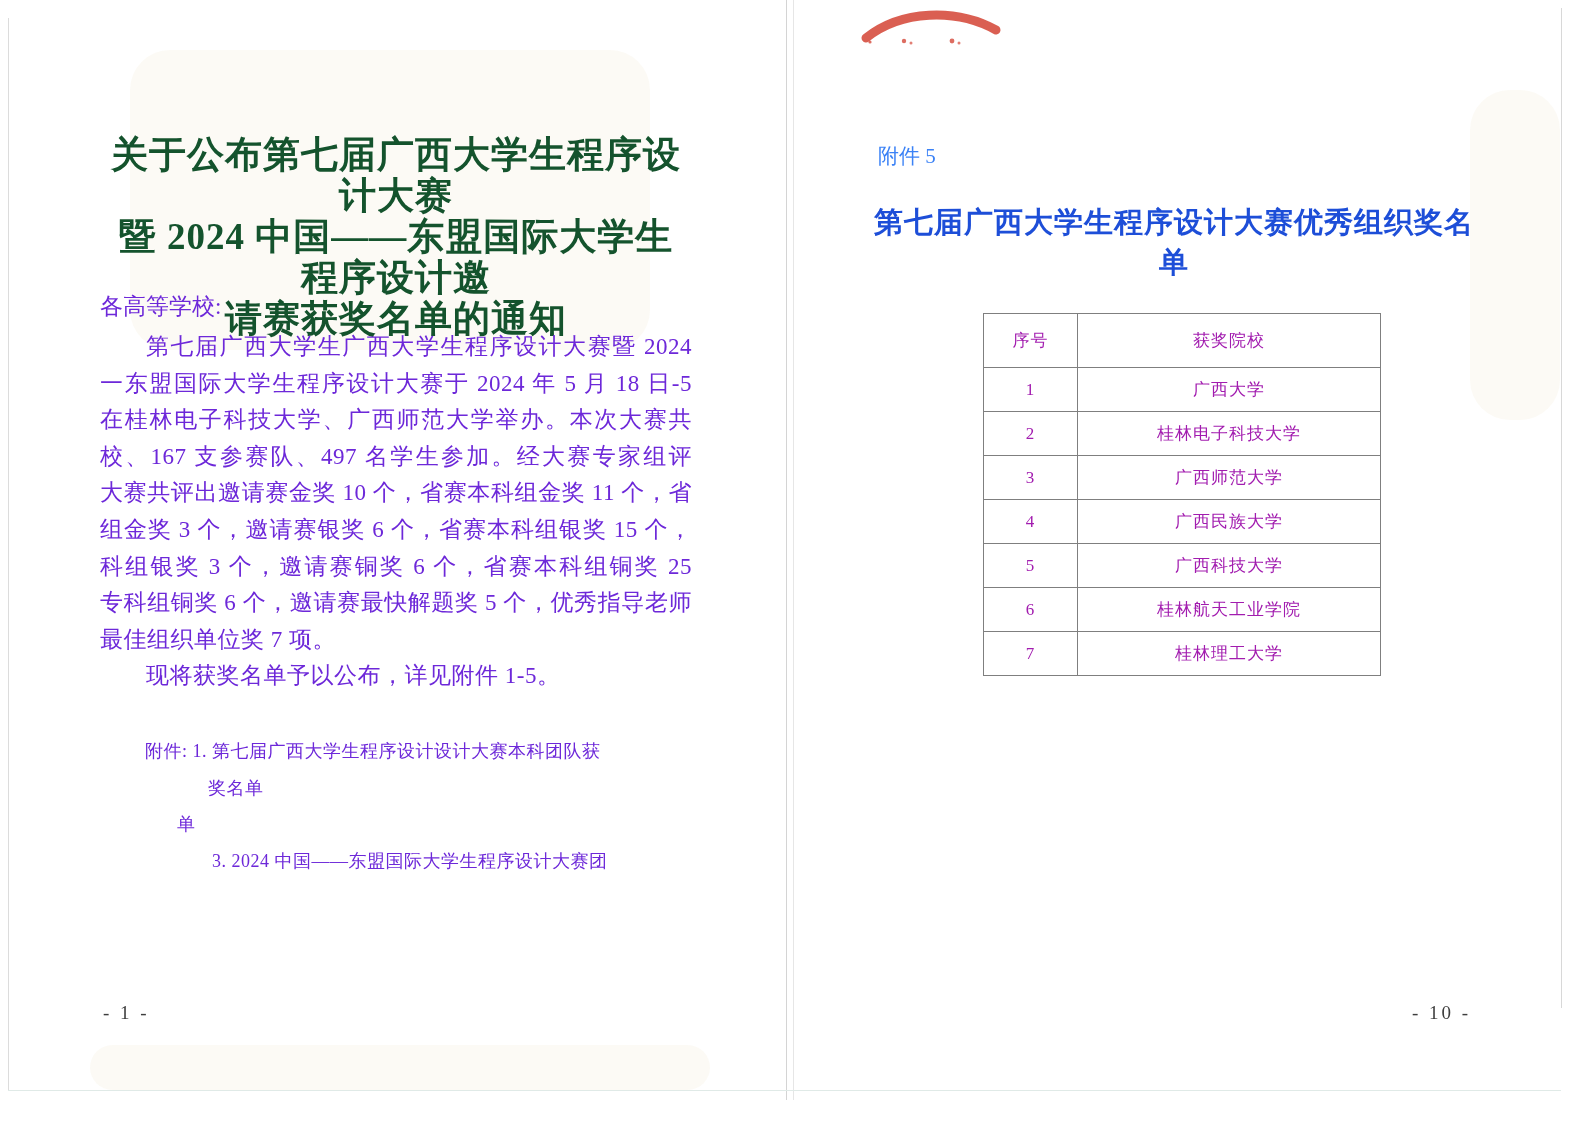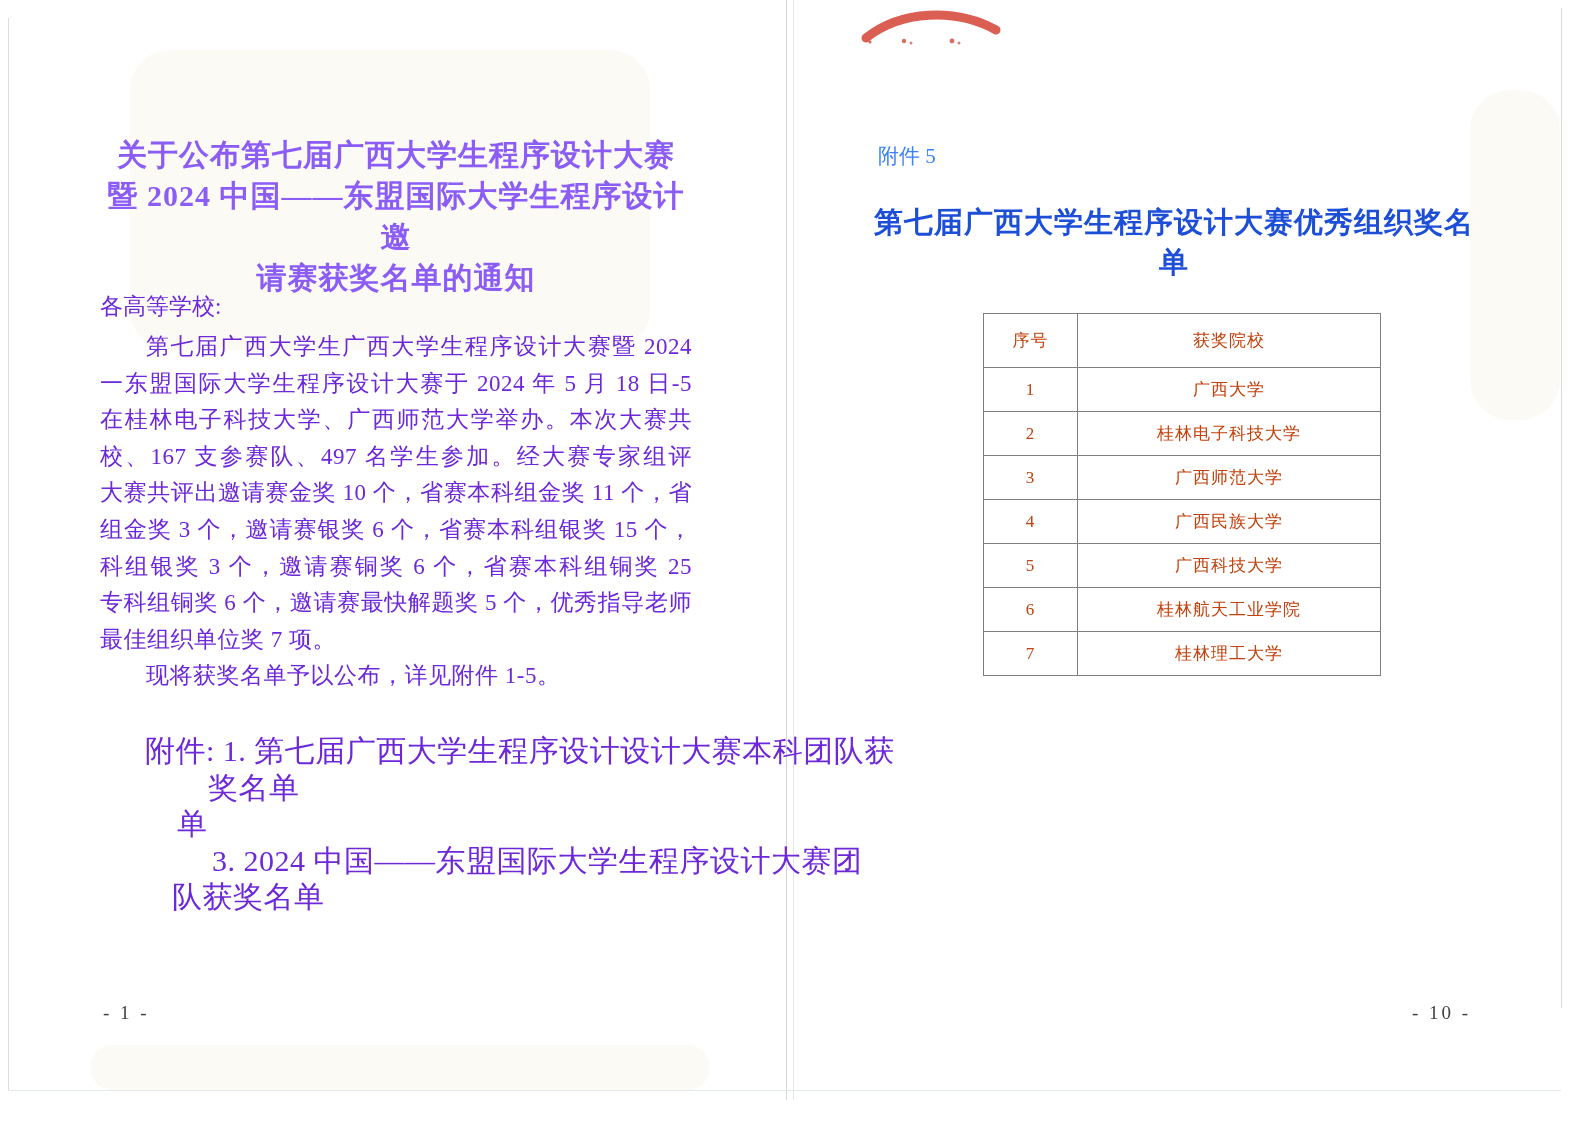--- a/index.html
+++ b/index.html
@@ -24,7 +24,7 @@
   #l-title {
     left: 100px; top: 134px; width: 592px;
     text-align: center; font-weight: bold;
-    font-size: 30px; line-height: 41px; color: #8b5cf6;
+    font-size: 37px; line-height: 41px; color: #14532d;
     letter-spacing: 1px;
   }
   #l-salutation { left: 100px; top: 291px; font-size: 23px; }

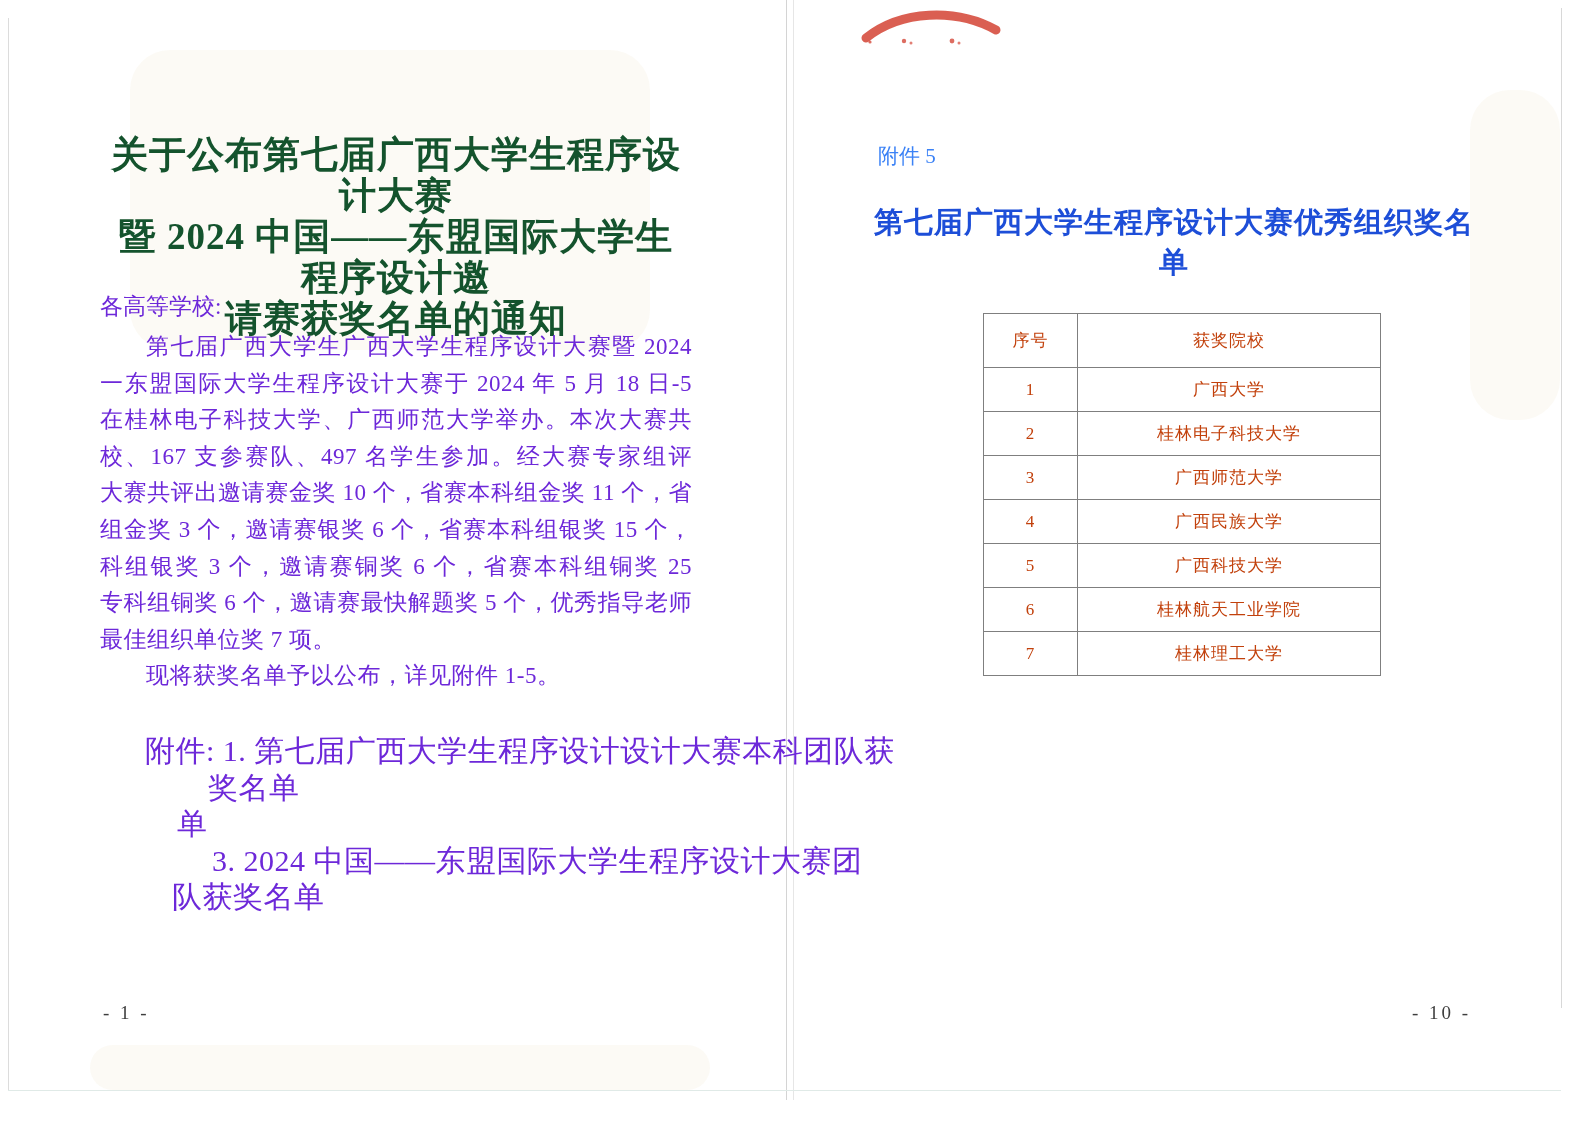--- a/index.html
+++ b/index.html
@@ -58,7 +58,7 @@
   #r-table td {
     border: 1px solid #7f7f7f;
     text-align: center; vertical-align: middle;
-    font-size: 17px; color: #c2410c; letter-spacing: 1px;
+    font-size: 17px; color: #a21caf; letter-spacing: 1px;
   }
   #r-table tr.thead td { height: 51px; }
   #r-table tr.drow td { height: 41px; }

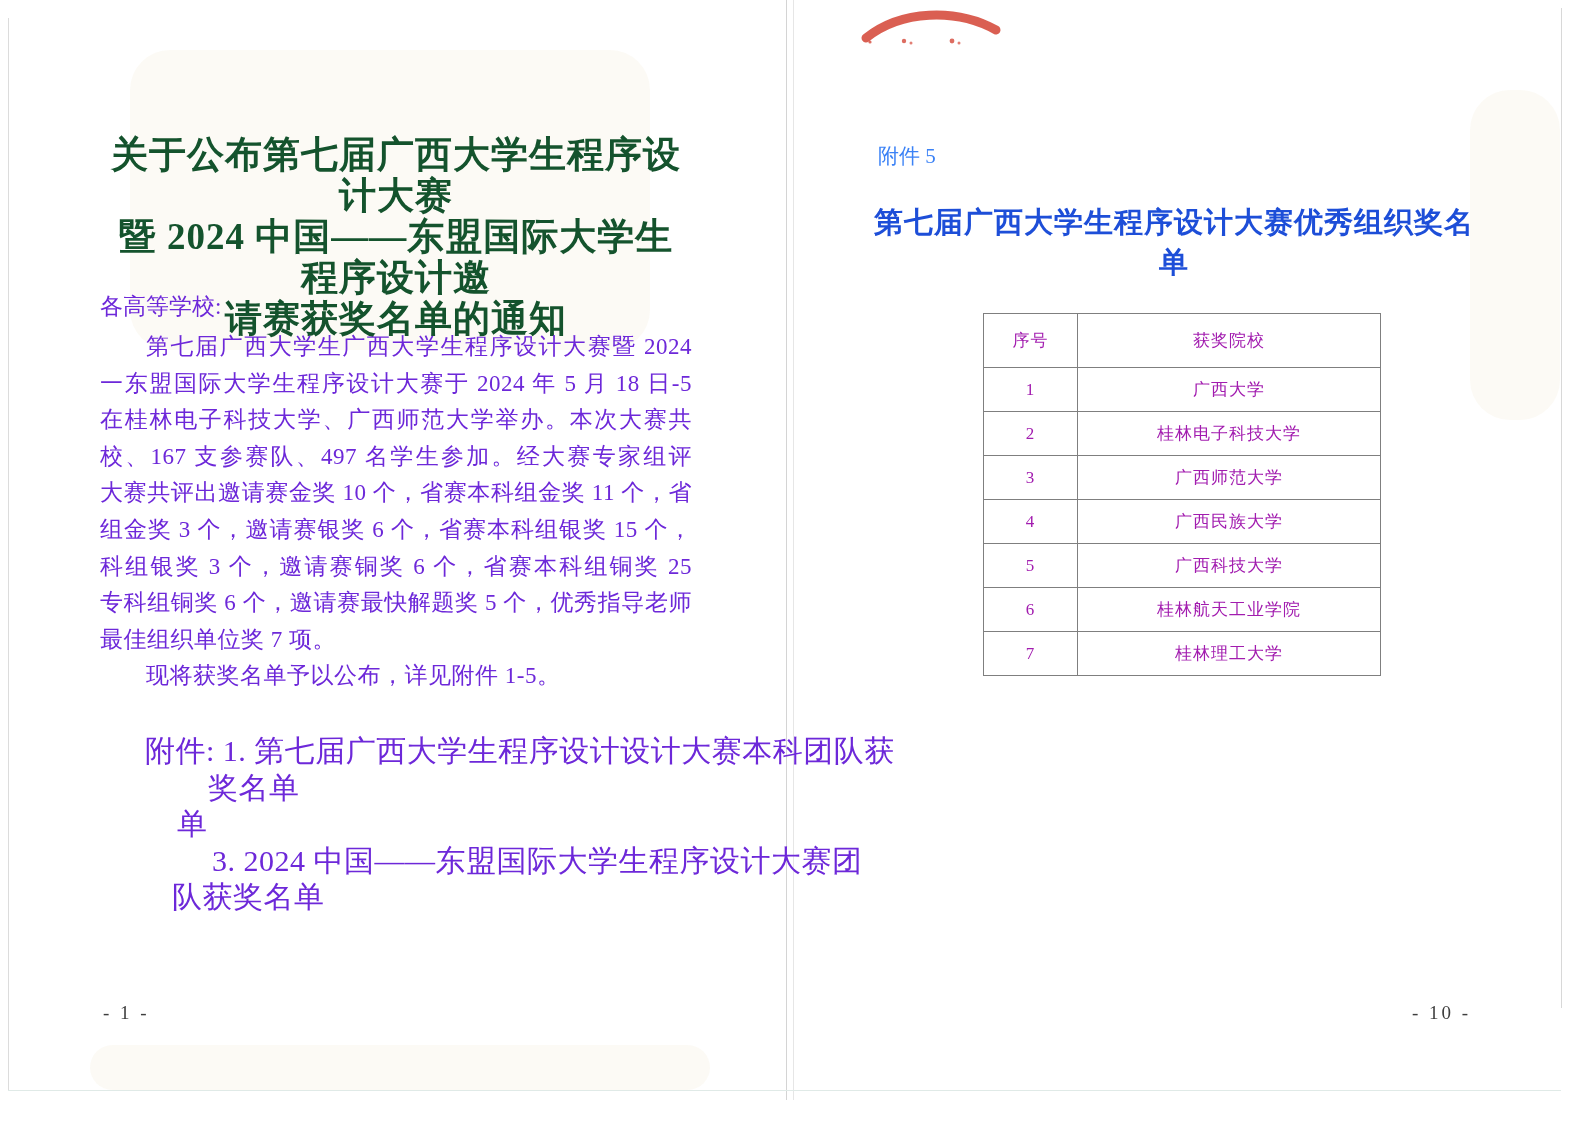--- a/index.html
+++ b/index.html
@@ -32,7 +32,7 @@
   .body-line { height: 36.6px; line-height: 36.6px; letter-spacing: 0.5px; white-space: nowrap; }
   .jfull { text-align: justify; text-align-last: justify; white-space: normal; overflow: hidden; }
   .indent2 { text-indent: 46px; }
-  #l-attach { left: 100px; top: 733px; width: 592px; font-size: 30px; }
+  #l-attach { left: 100px; top: 733px; width: 592px; font-size: 18px; }
   .attach-line { height: 36.6px; line-height: 36.6px; letter-spacing: 0.5px; white-space: nowrap; }
   .al0 { padding-left: 45px; }
   .al1 { padding-left: 108px; }

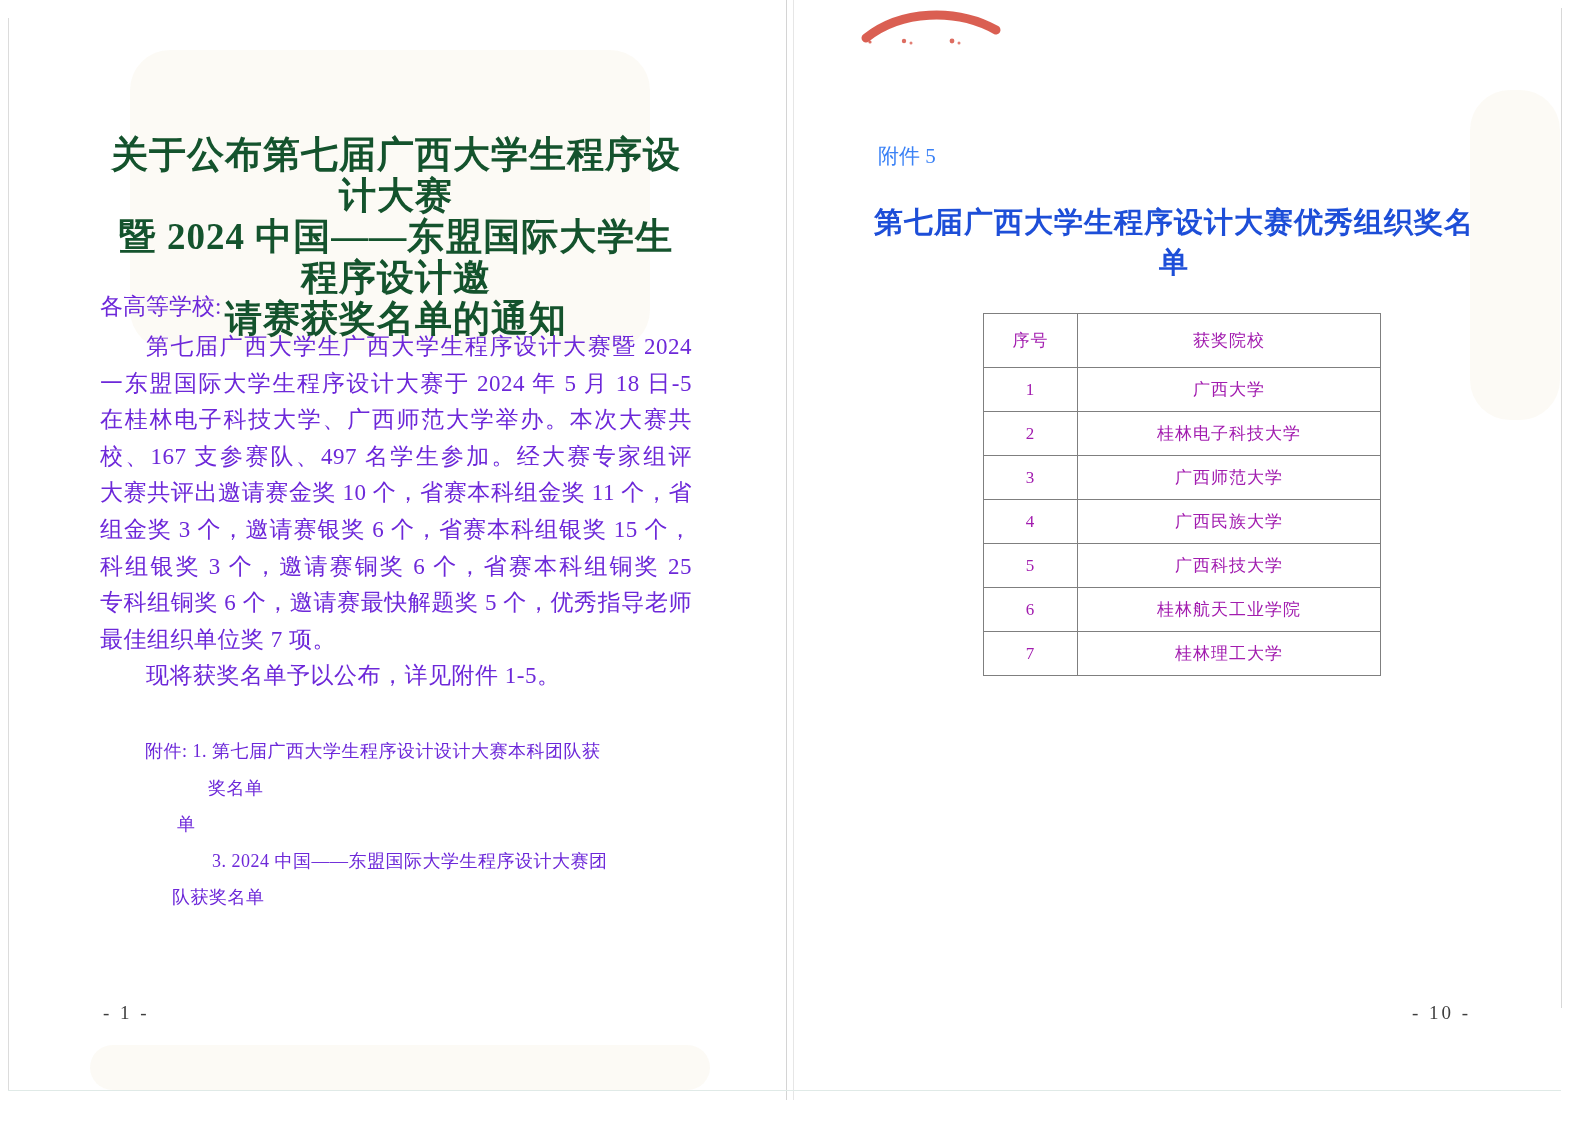--- a/index.html
+++ b/index.html
@@ -105,7 +105,6 @@
     <div class="attach-line al1">奖名单</div>
     <div class="attach-line al3">单</div>
     <div class="attach-line al4">3. 2024 中国——东盟国际大学生程序设计大赛团</div>
-    <div class="attach-line al5">队获奖名单</div>
   </div>
 
   <div class="abs content" id="l-pagenum">- 1 -</div>

